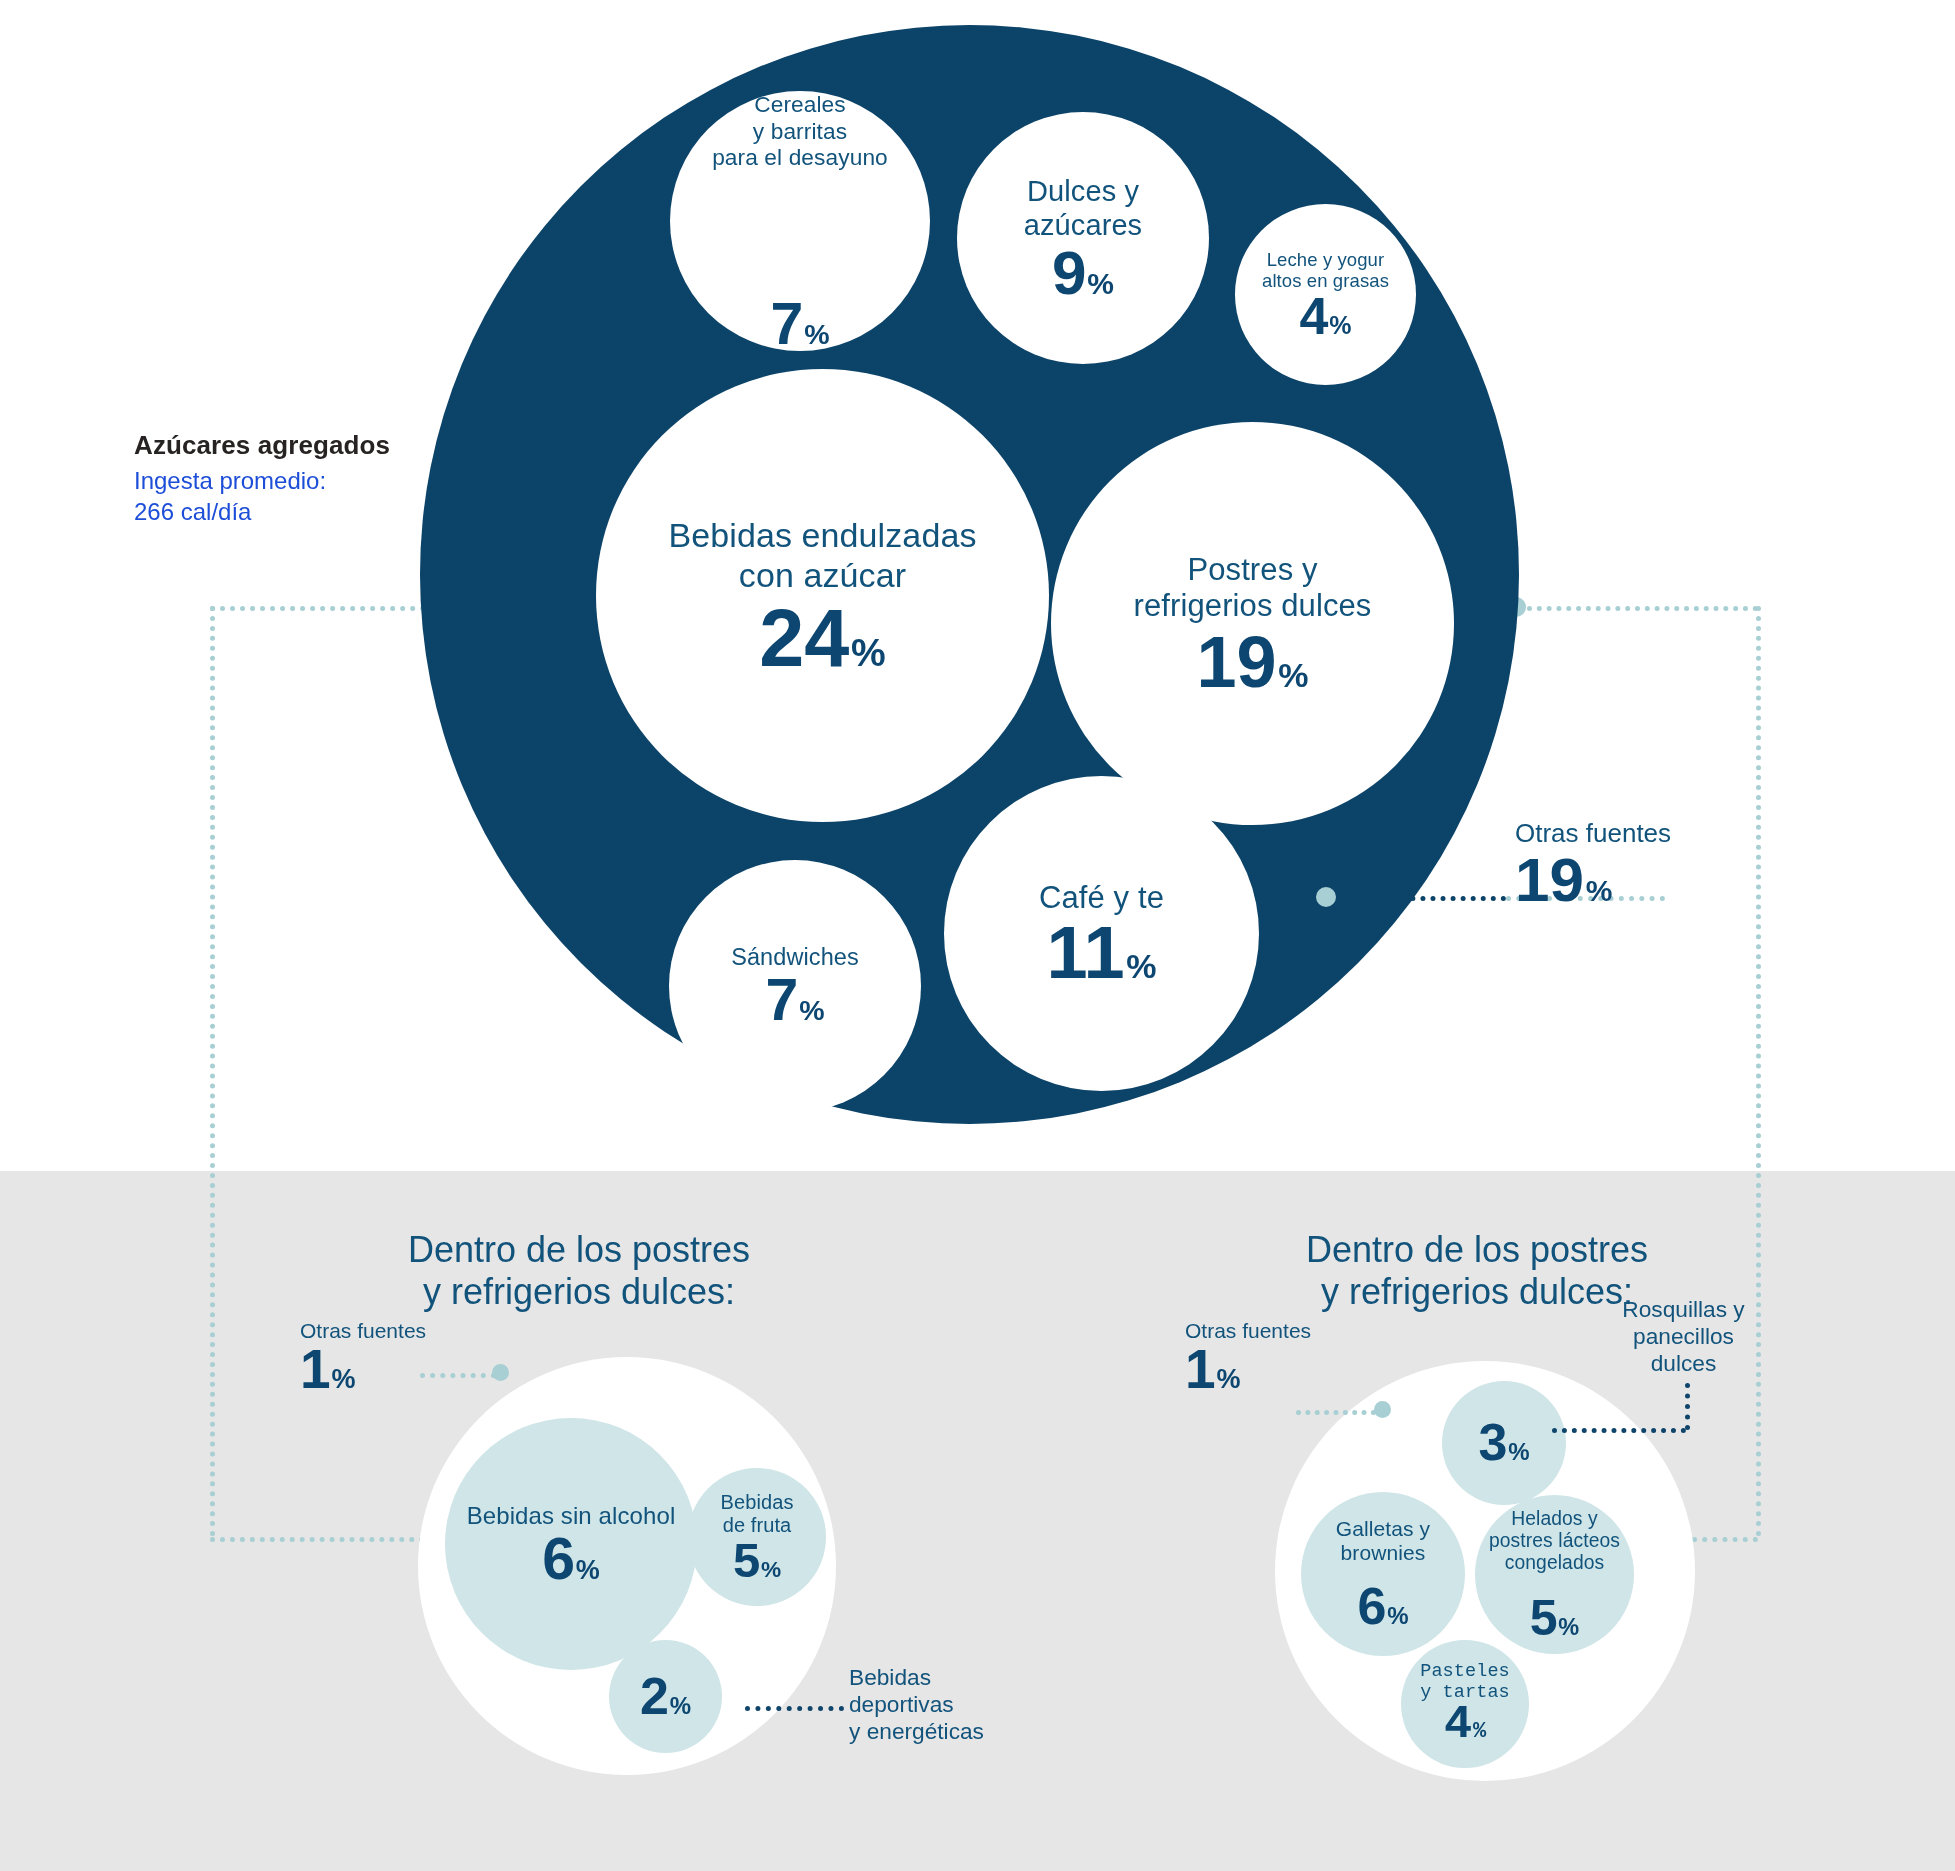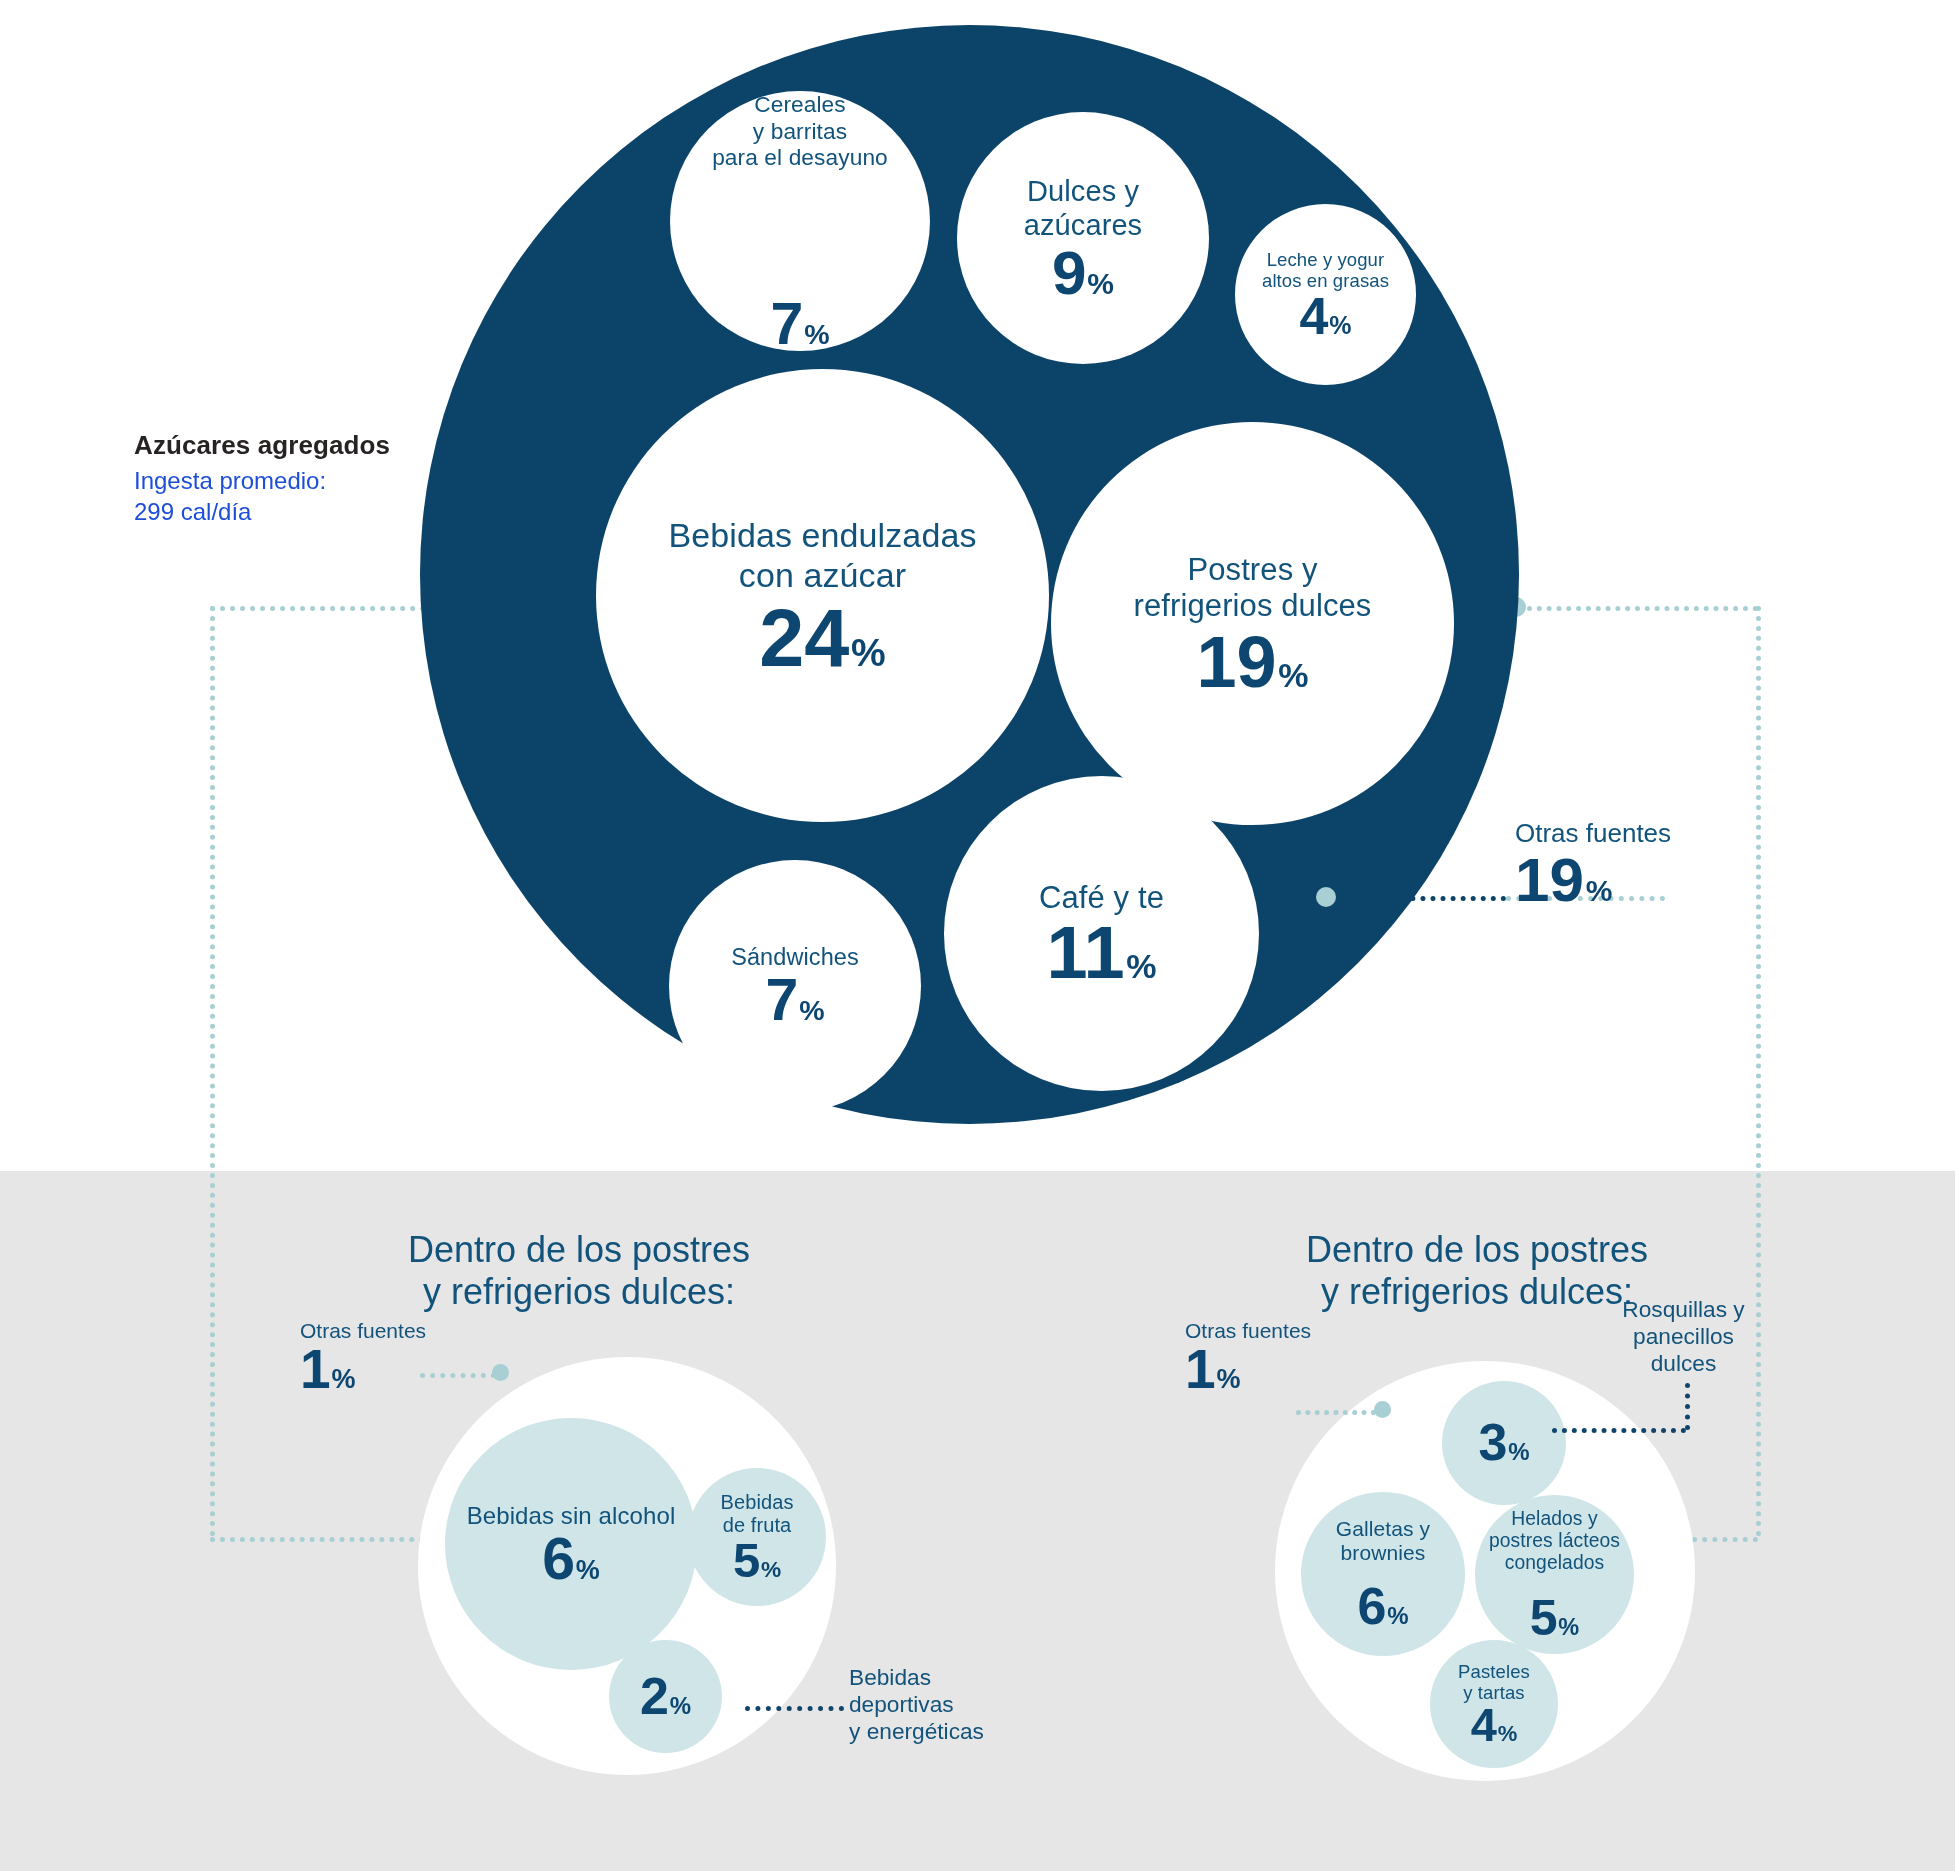--- a/index.html
+++ b/index.html
@@ -265,7 +265,7 @@
   <div class="caption">
     <div class="ttl">Azúcares agregados</div>
     <div class="sub">Ingesta promedio:</div>
-    <div class="sub">299 cal/día</div>
+    <div class="sub">266 cal/día</div>
   </div>
 
   <div class="other-right">

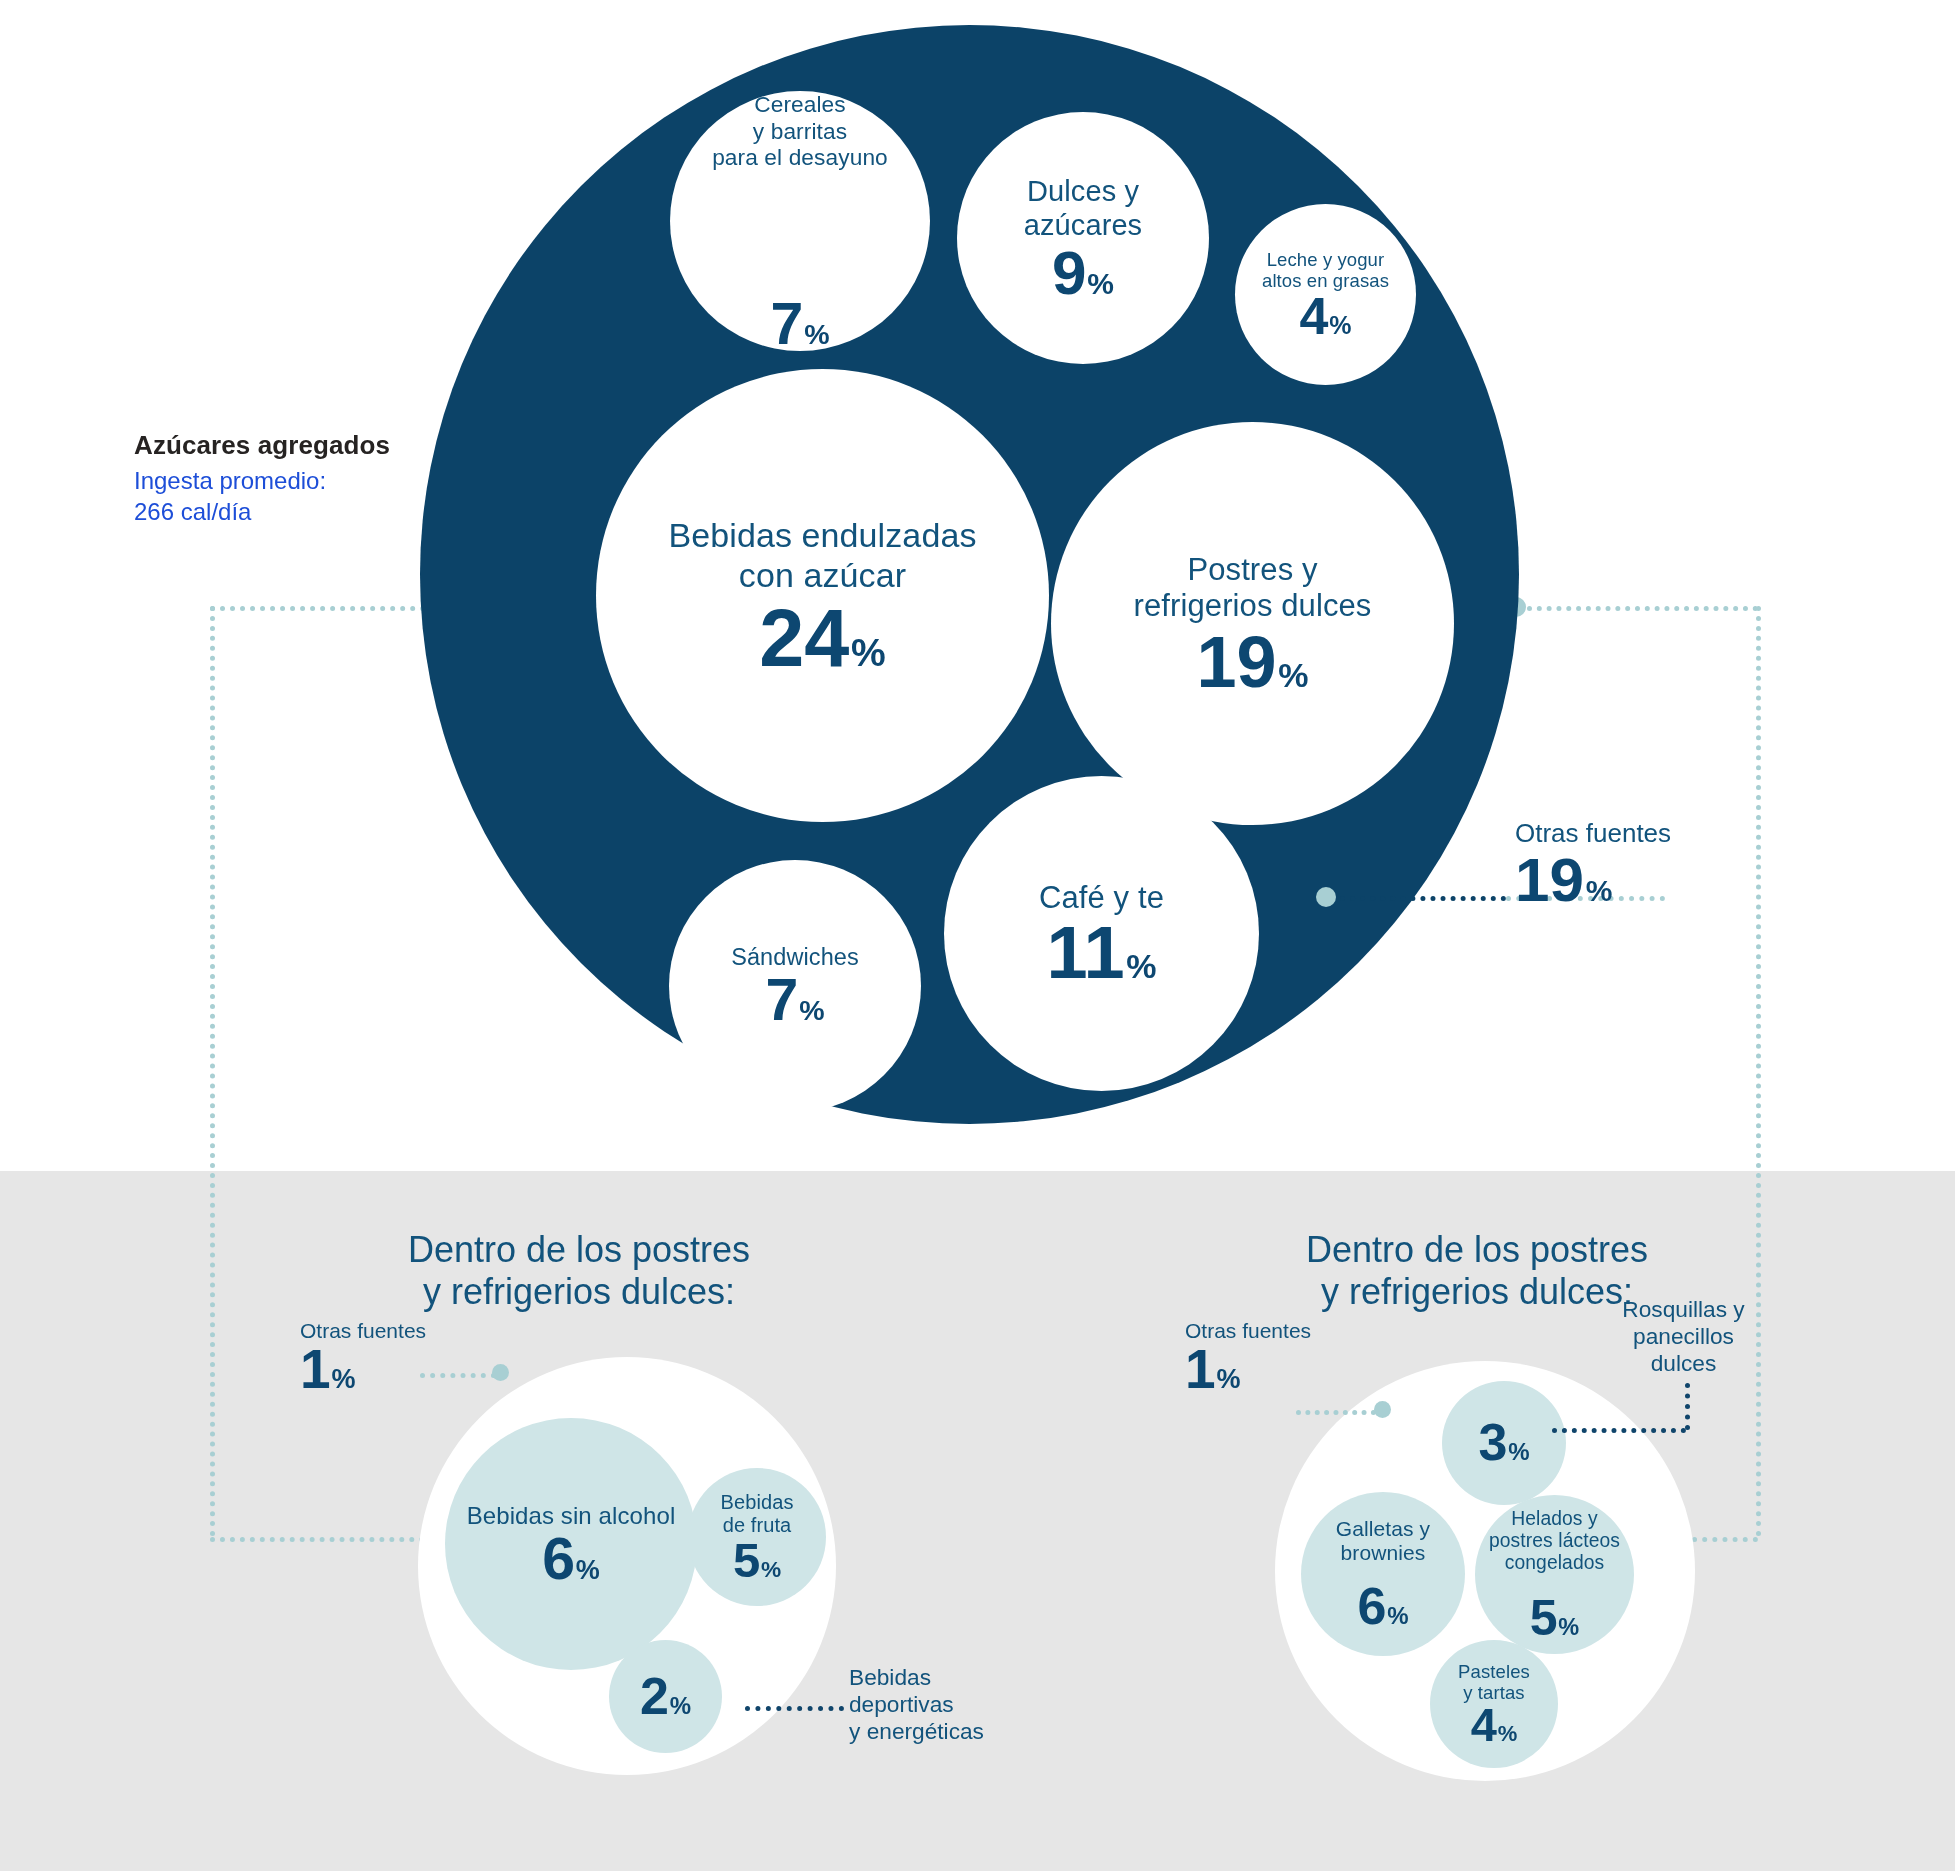--- a/index.html
+++ b/index.html
@@ -355,7 +355,7 @@
     </div>
   </div>
 
-  <div class="bub mint" id="b-cake" style="left:1430px; top:1640px; width:128px; height:128px;">
+  <div class="bub mint" id="b-cake" style="left:1401px; top:1640px; width:128px; height:128px;font-family:Liberation Mono, monospace;">
     <div class="bub-label">Pasteles<br>y tartas</div>
     <div class="bub-num">
       <span>4</span>

